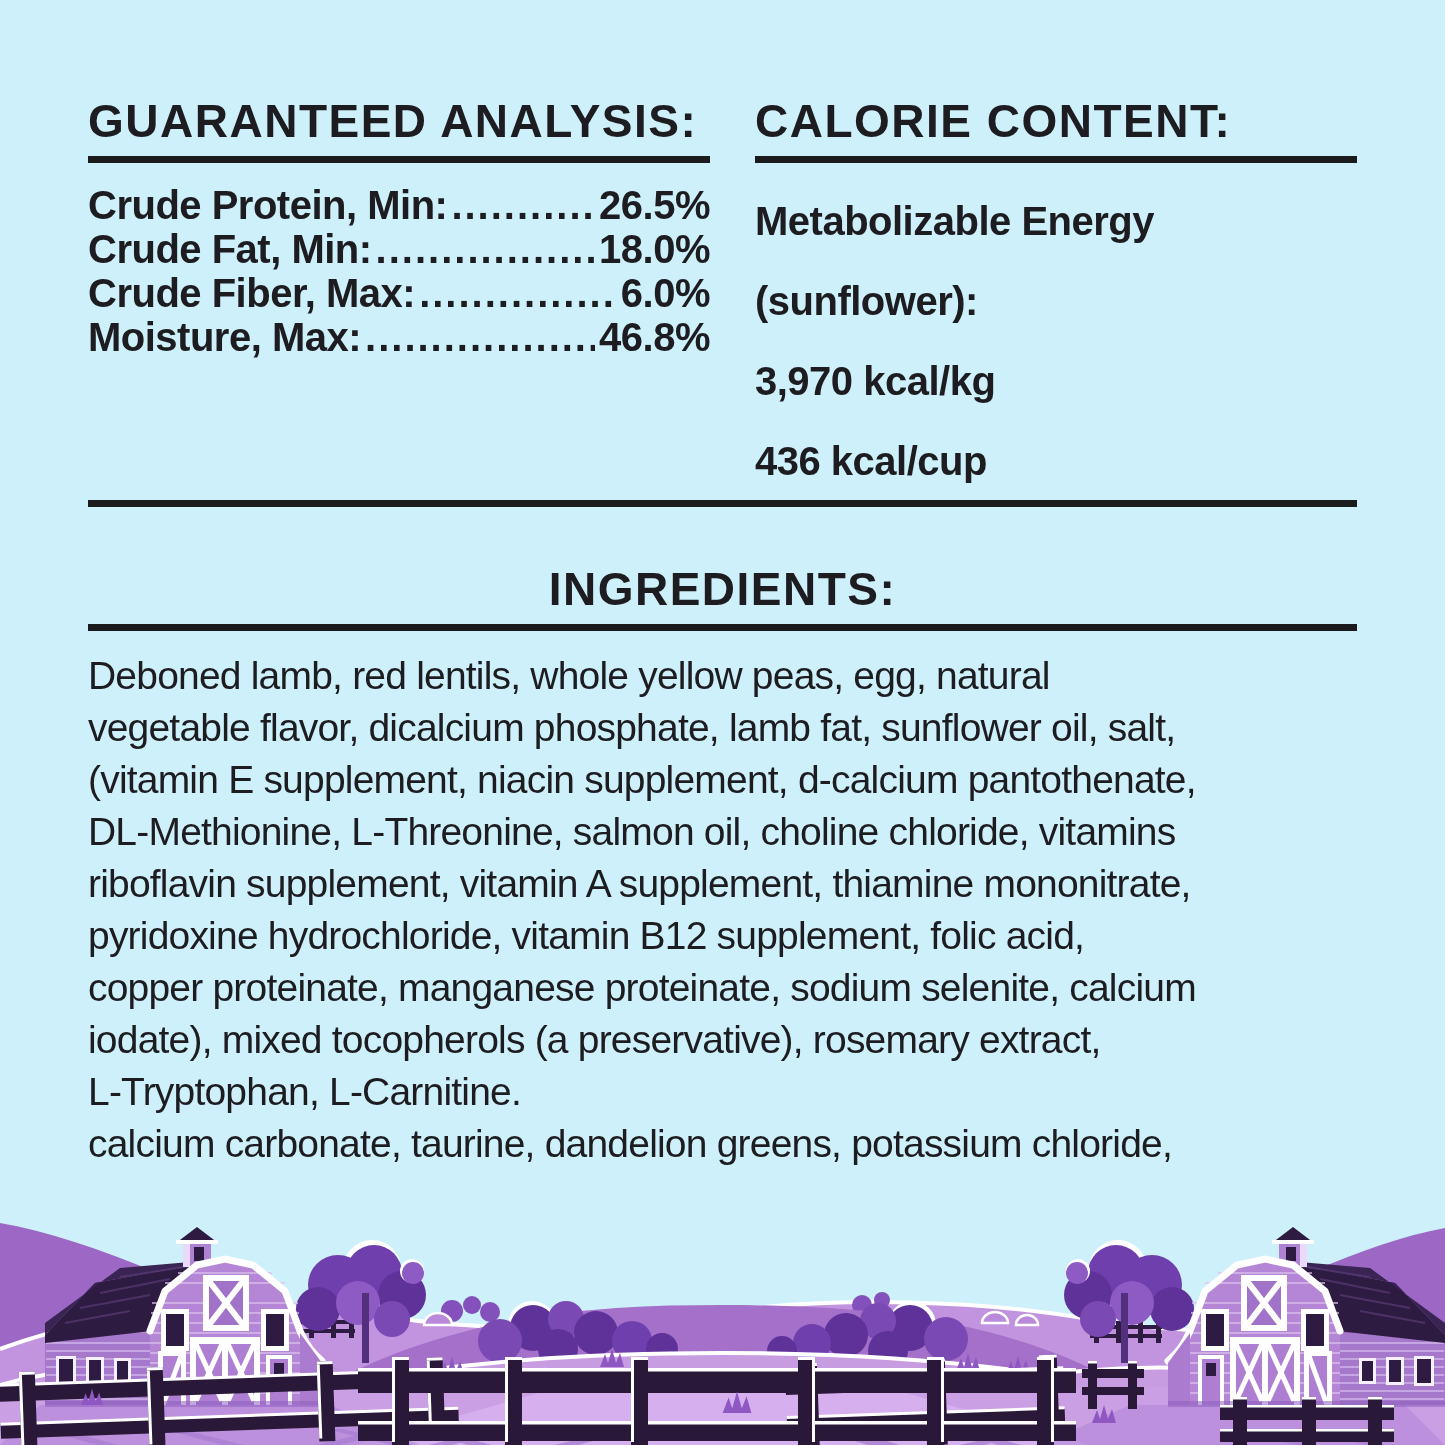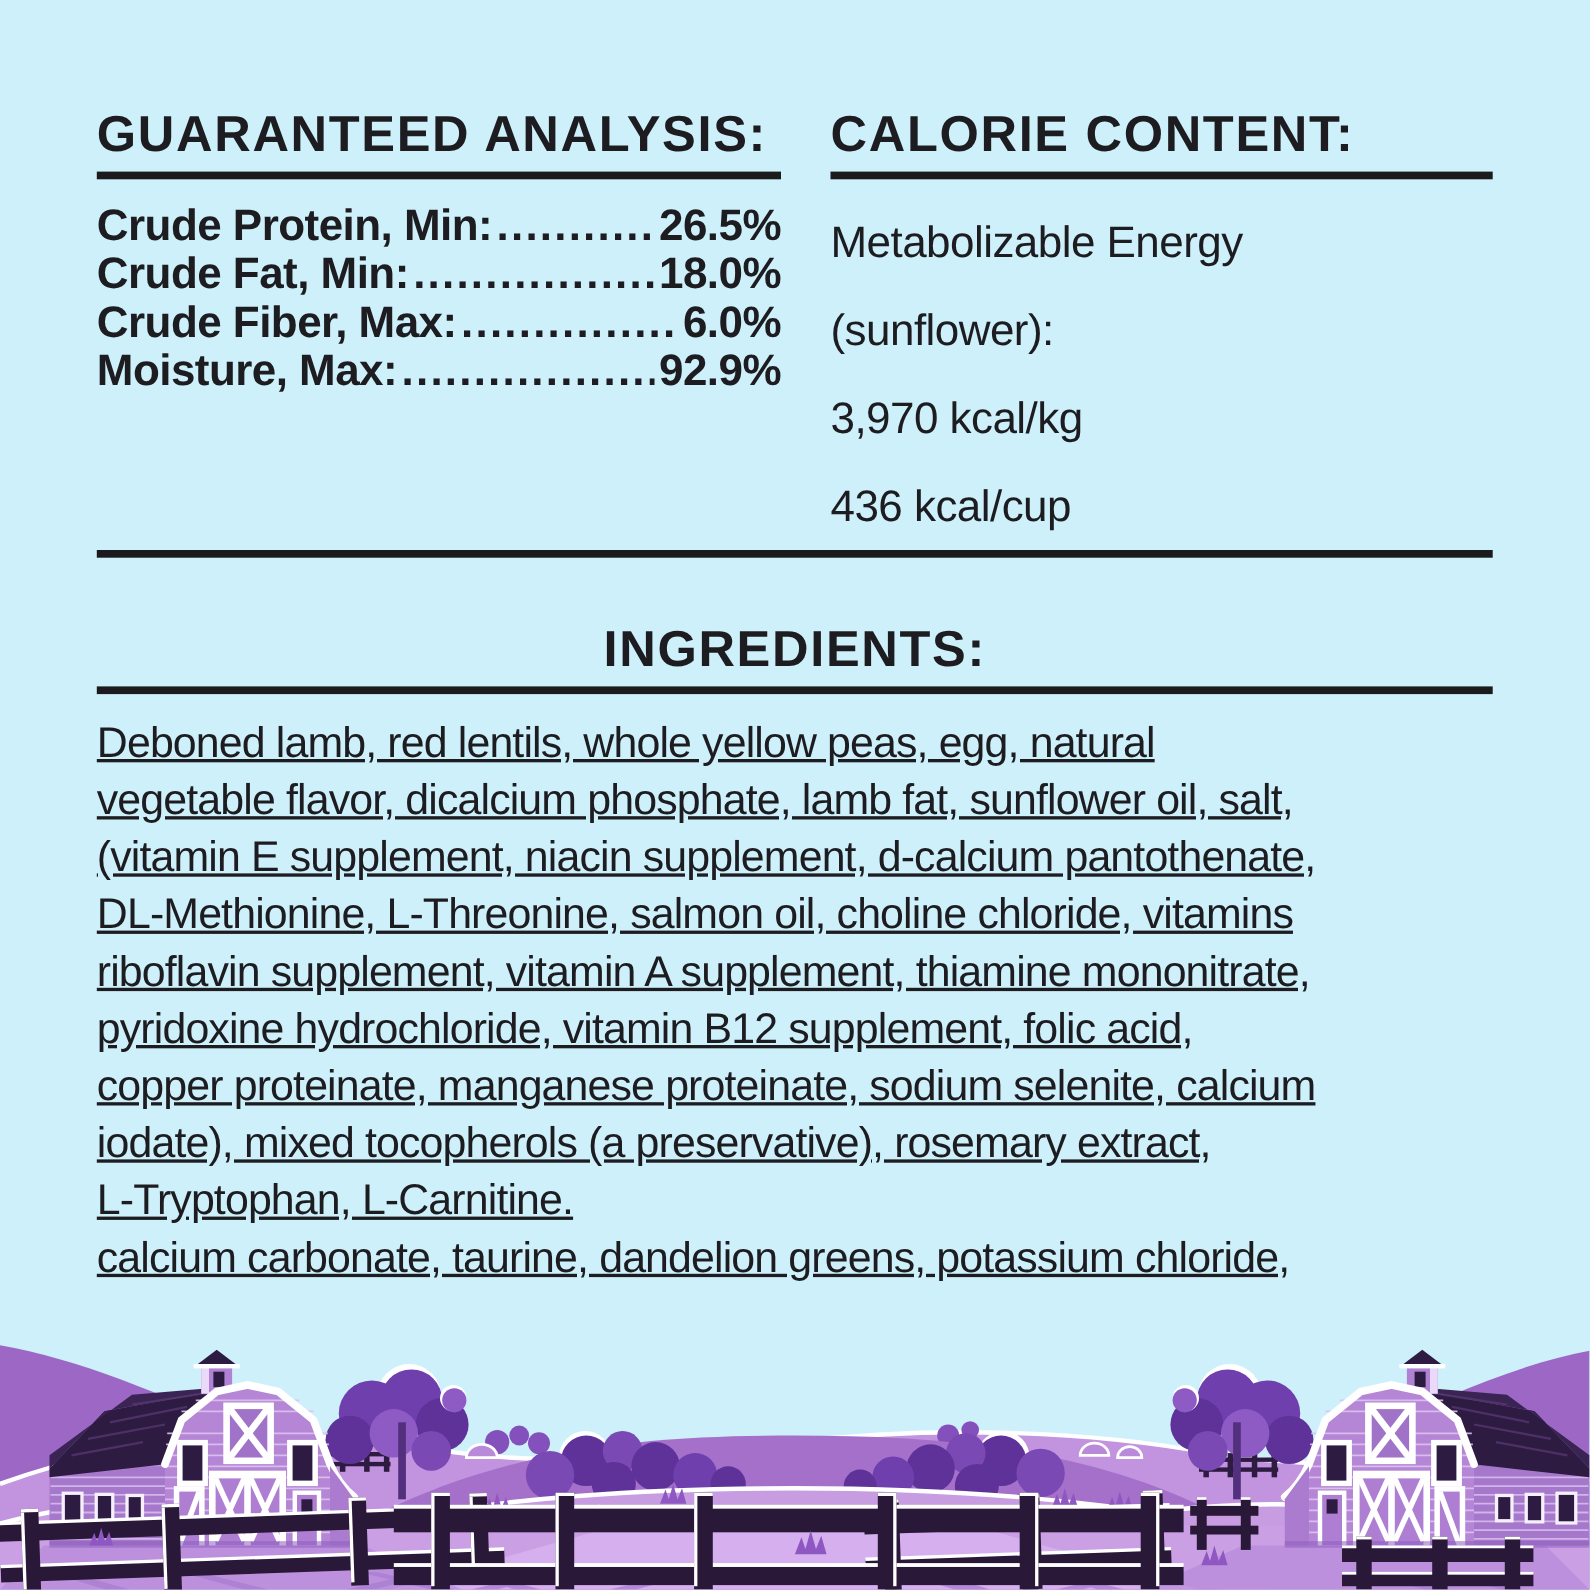--- a/index.html
+++ b/index.html
@@ -51,7 +51,7 @@
   .cc-lines{margin-top:20px;}
   .cc-line{
     font-size:40px;
-    font-weight:normal;
+    font-weight:bold;
     letter-spacing:-0.5px;
     line-height:44px;
     white-space:nowrap;

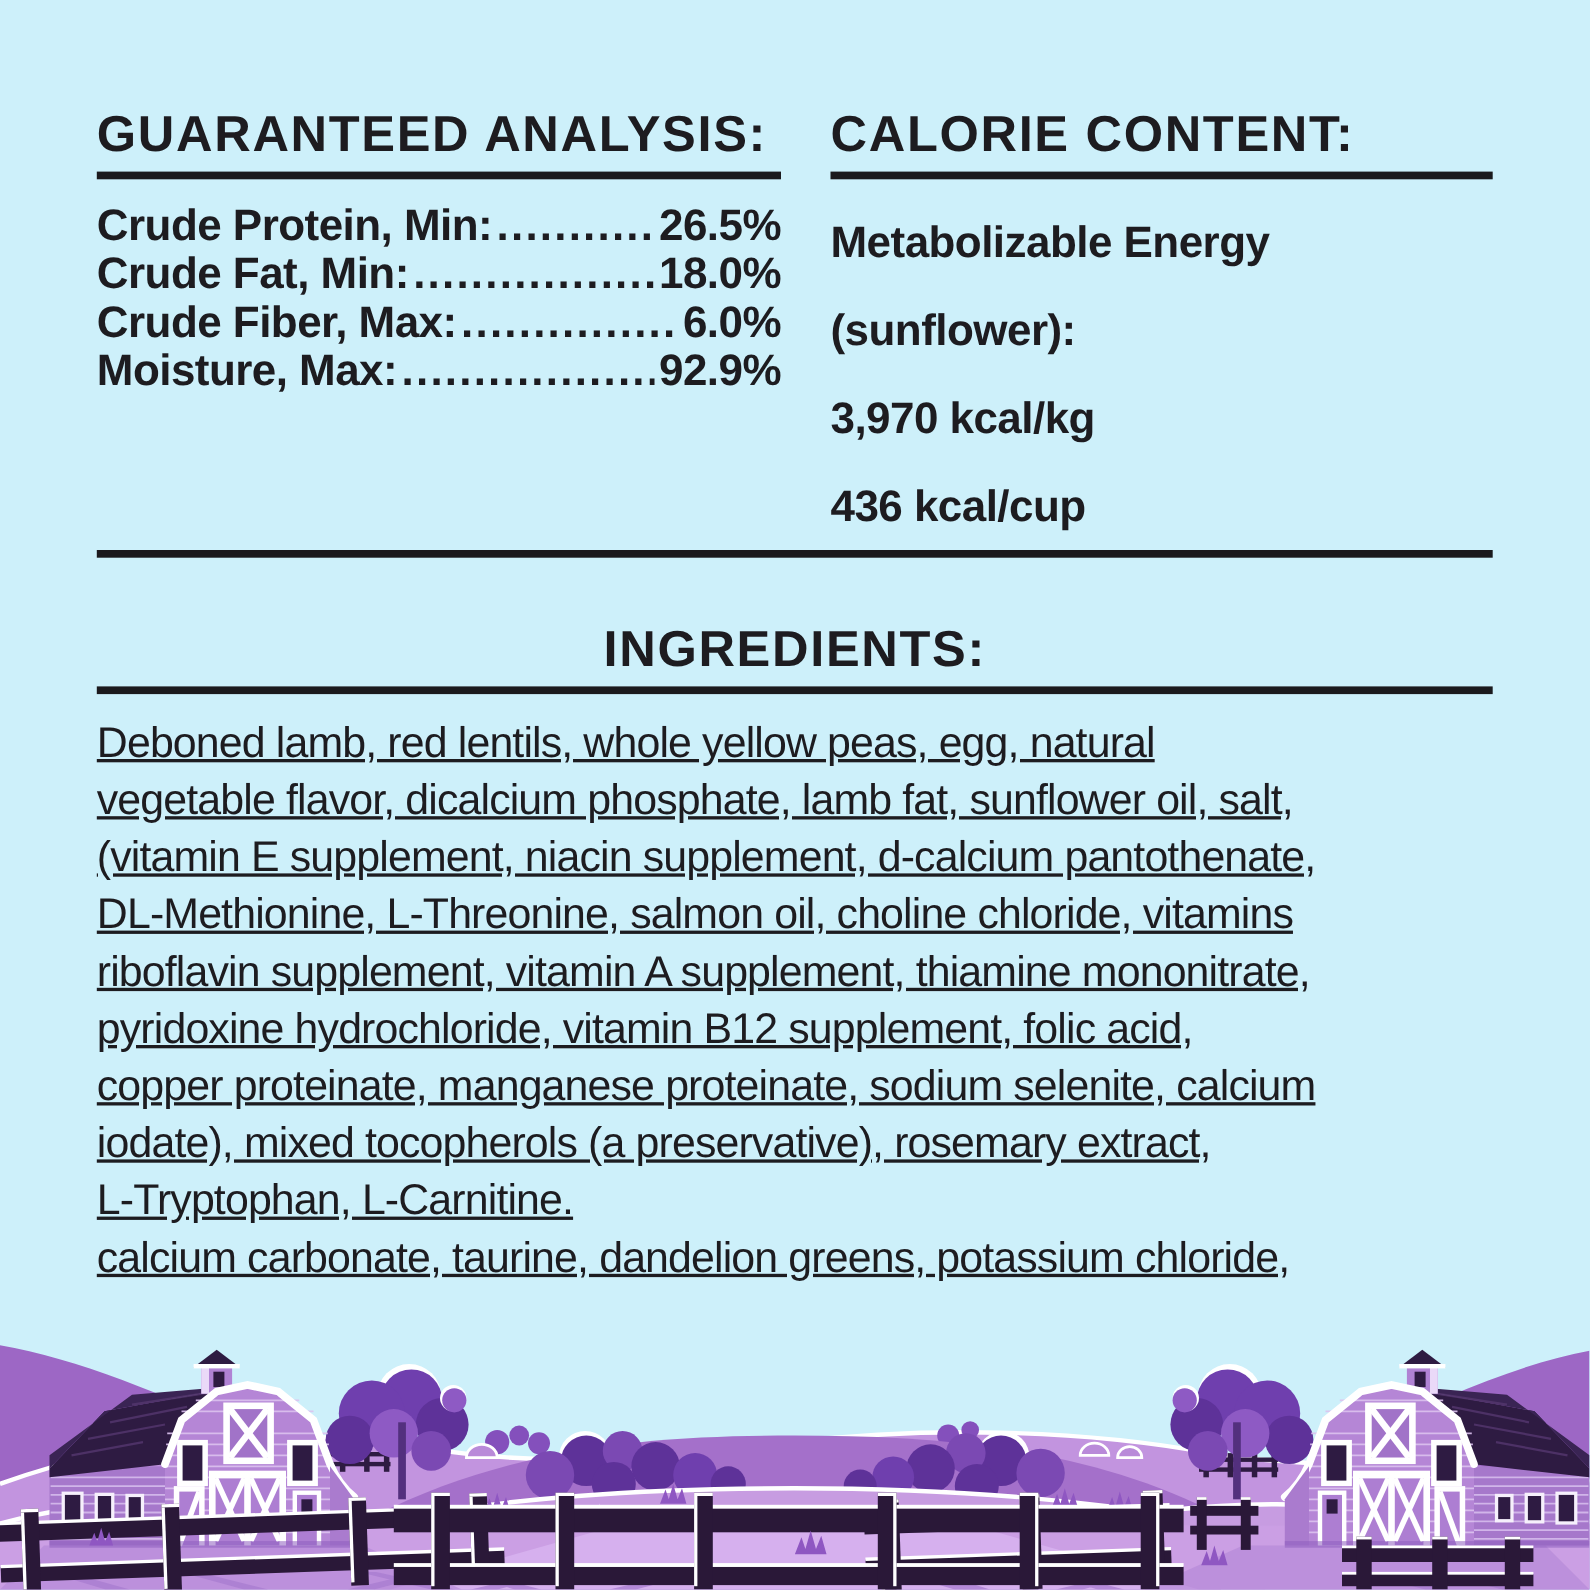--- a/index.html
+++ b/index.html
@@ -107,7 +107,7 @@
         <div class="ga-row">
           <span class="ga-label">Moisture, Max:</span>
           <span class="ga-dots">............................................................</span>
-          <span class="ga-value">92.9%</span>
+          <span class="ga-value">46.8%</span>
         </div>
       </div>
     </div>

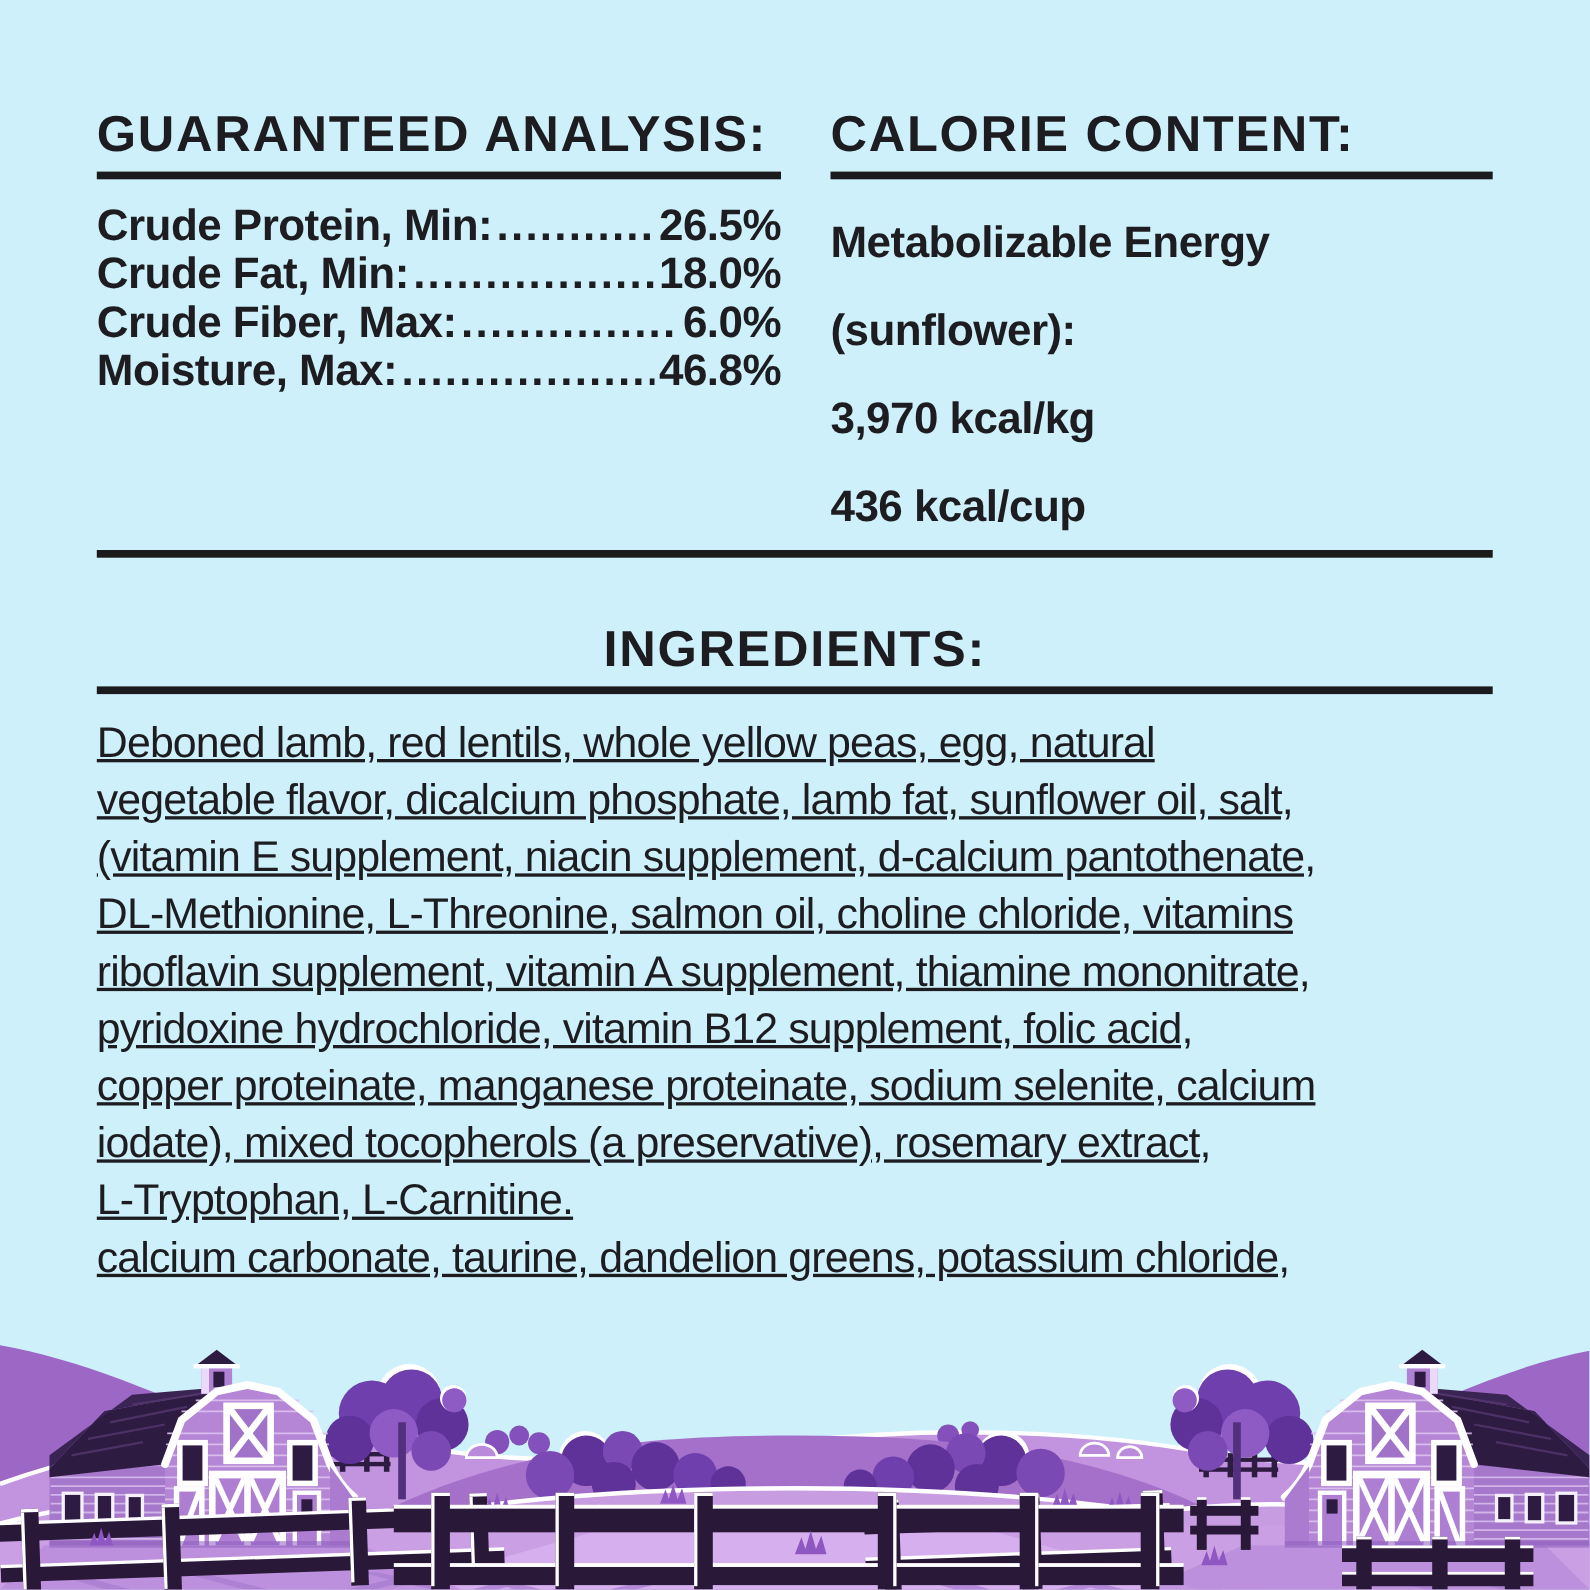--- a/index.html
+++ b/index.html
@@ -71,7 +71,6 @@
     line-height:52px;
     white-space:nowrap;
     color:#1d1c20;
-    text-decoration:underline;
   }
   .farm{
     position:absolute;

